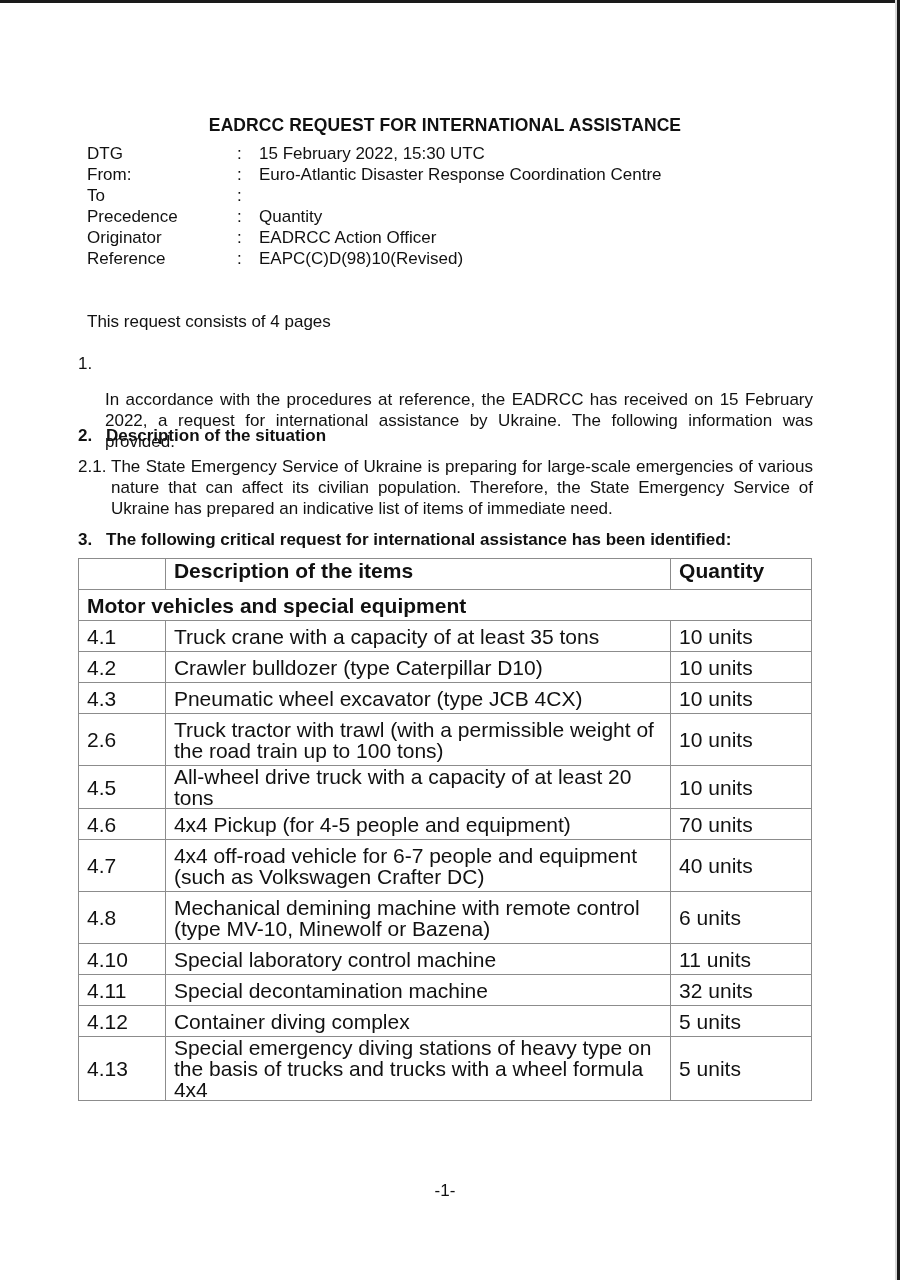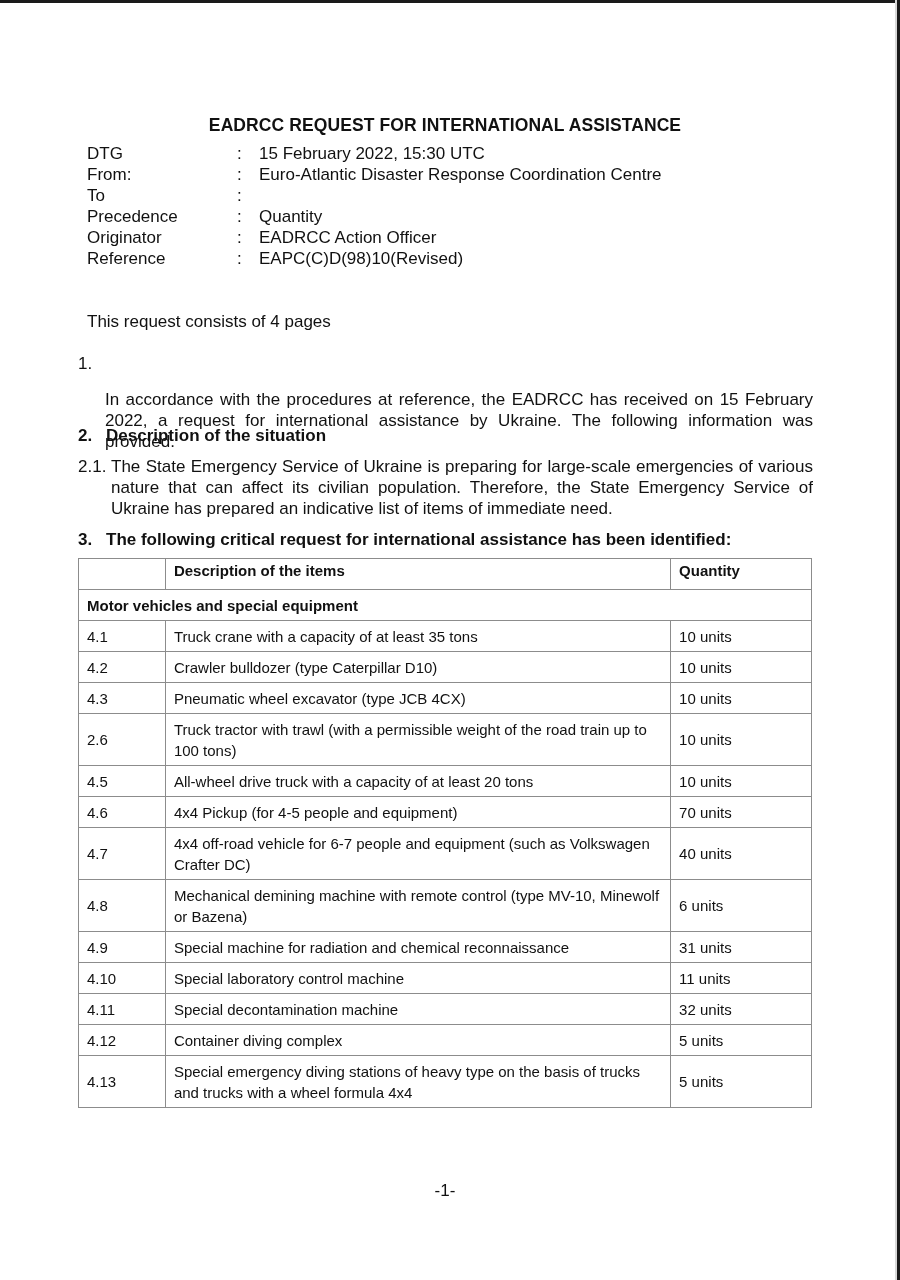--- a/index.html
+++ b/index.html
@@ -41,7 +41,7 @@
 
     table.items {
       position: absolute; left: 78px; top: 558px; width: 734px;
-      border-collapse: collapse; font-size: 15px;
+      border-collapse: collapse; font-size: 21px;
     }
     table.items td, table.items th {
       border: 1.5px solid #8c8c8c;

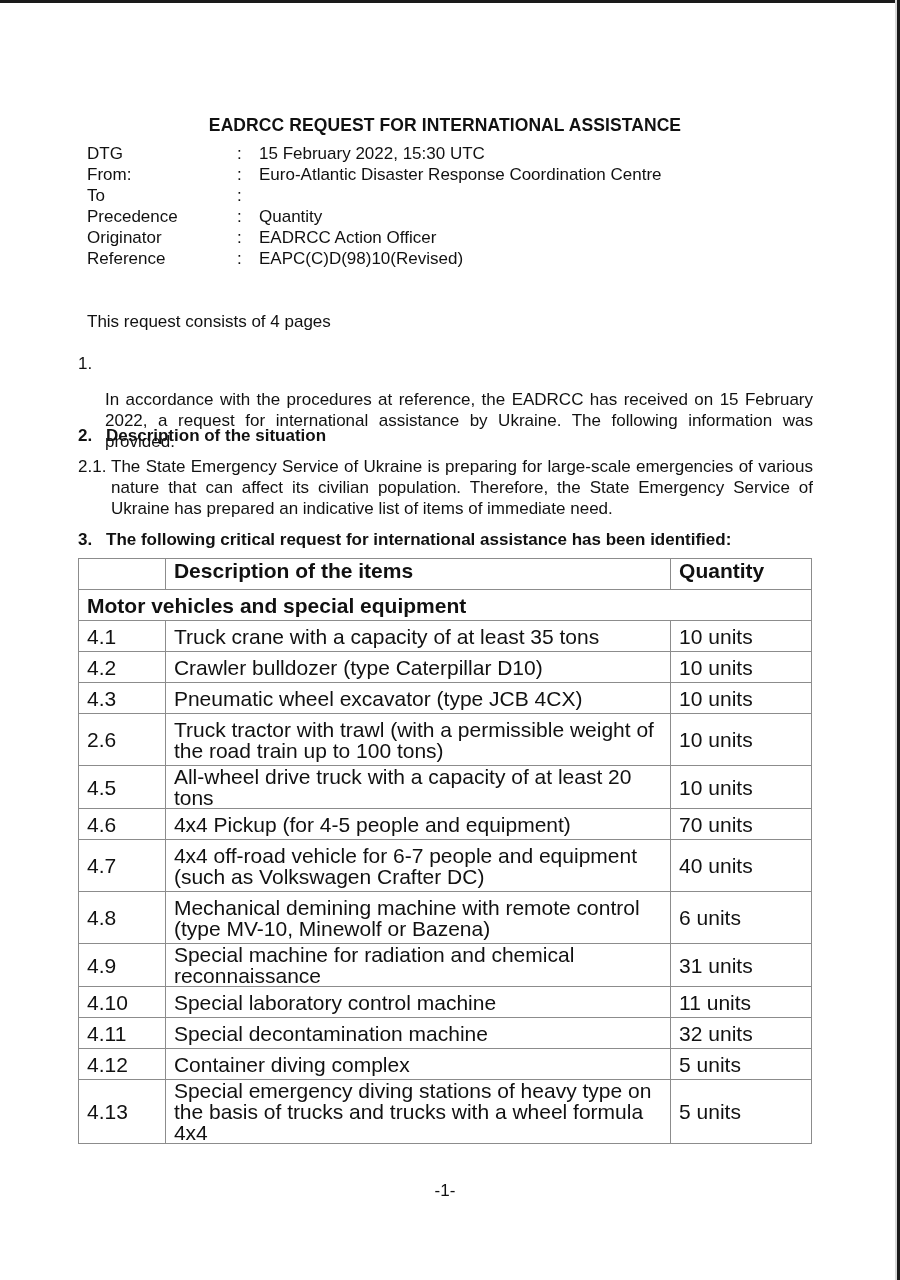--- a/index.html
+++ b/index.html
@@ -178,11 +178,6 @@
       <td>6 units</td>
     </tr>
     <tr class="single">
-      <td>4.9</td>
-      <td>Special machine for radiation and chemical reconnaissance</td>
-      <td>31 units</td>
-    </tr>
-    <tr class="single">
       <td>4.10</td>
       <td>Special laboratory control machine</td>
       <td>11 units</td>

